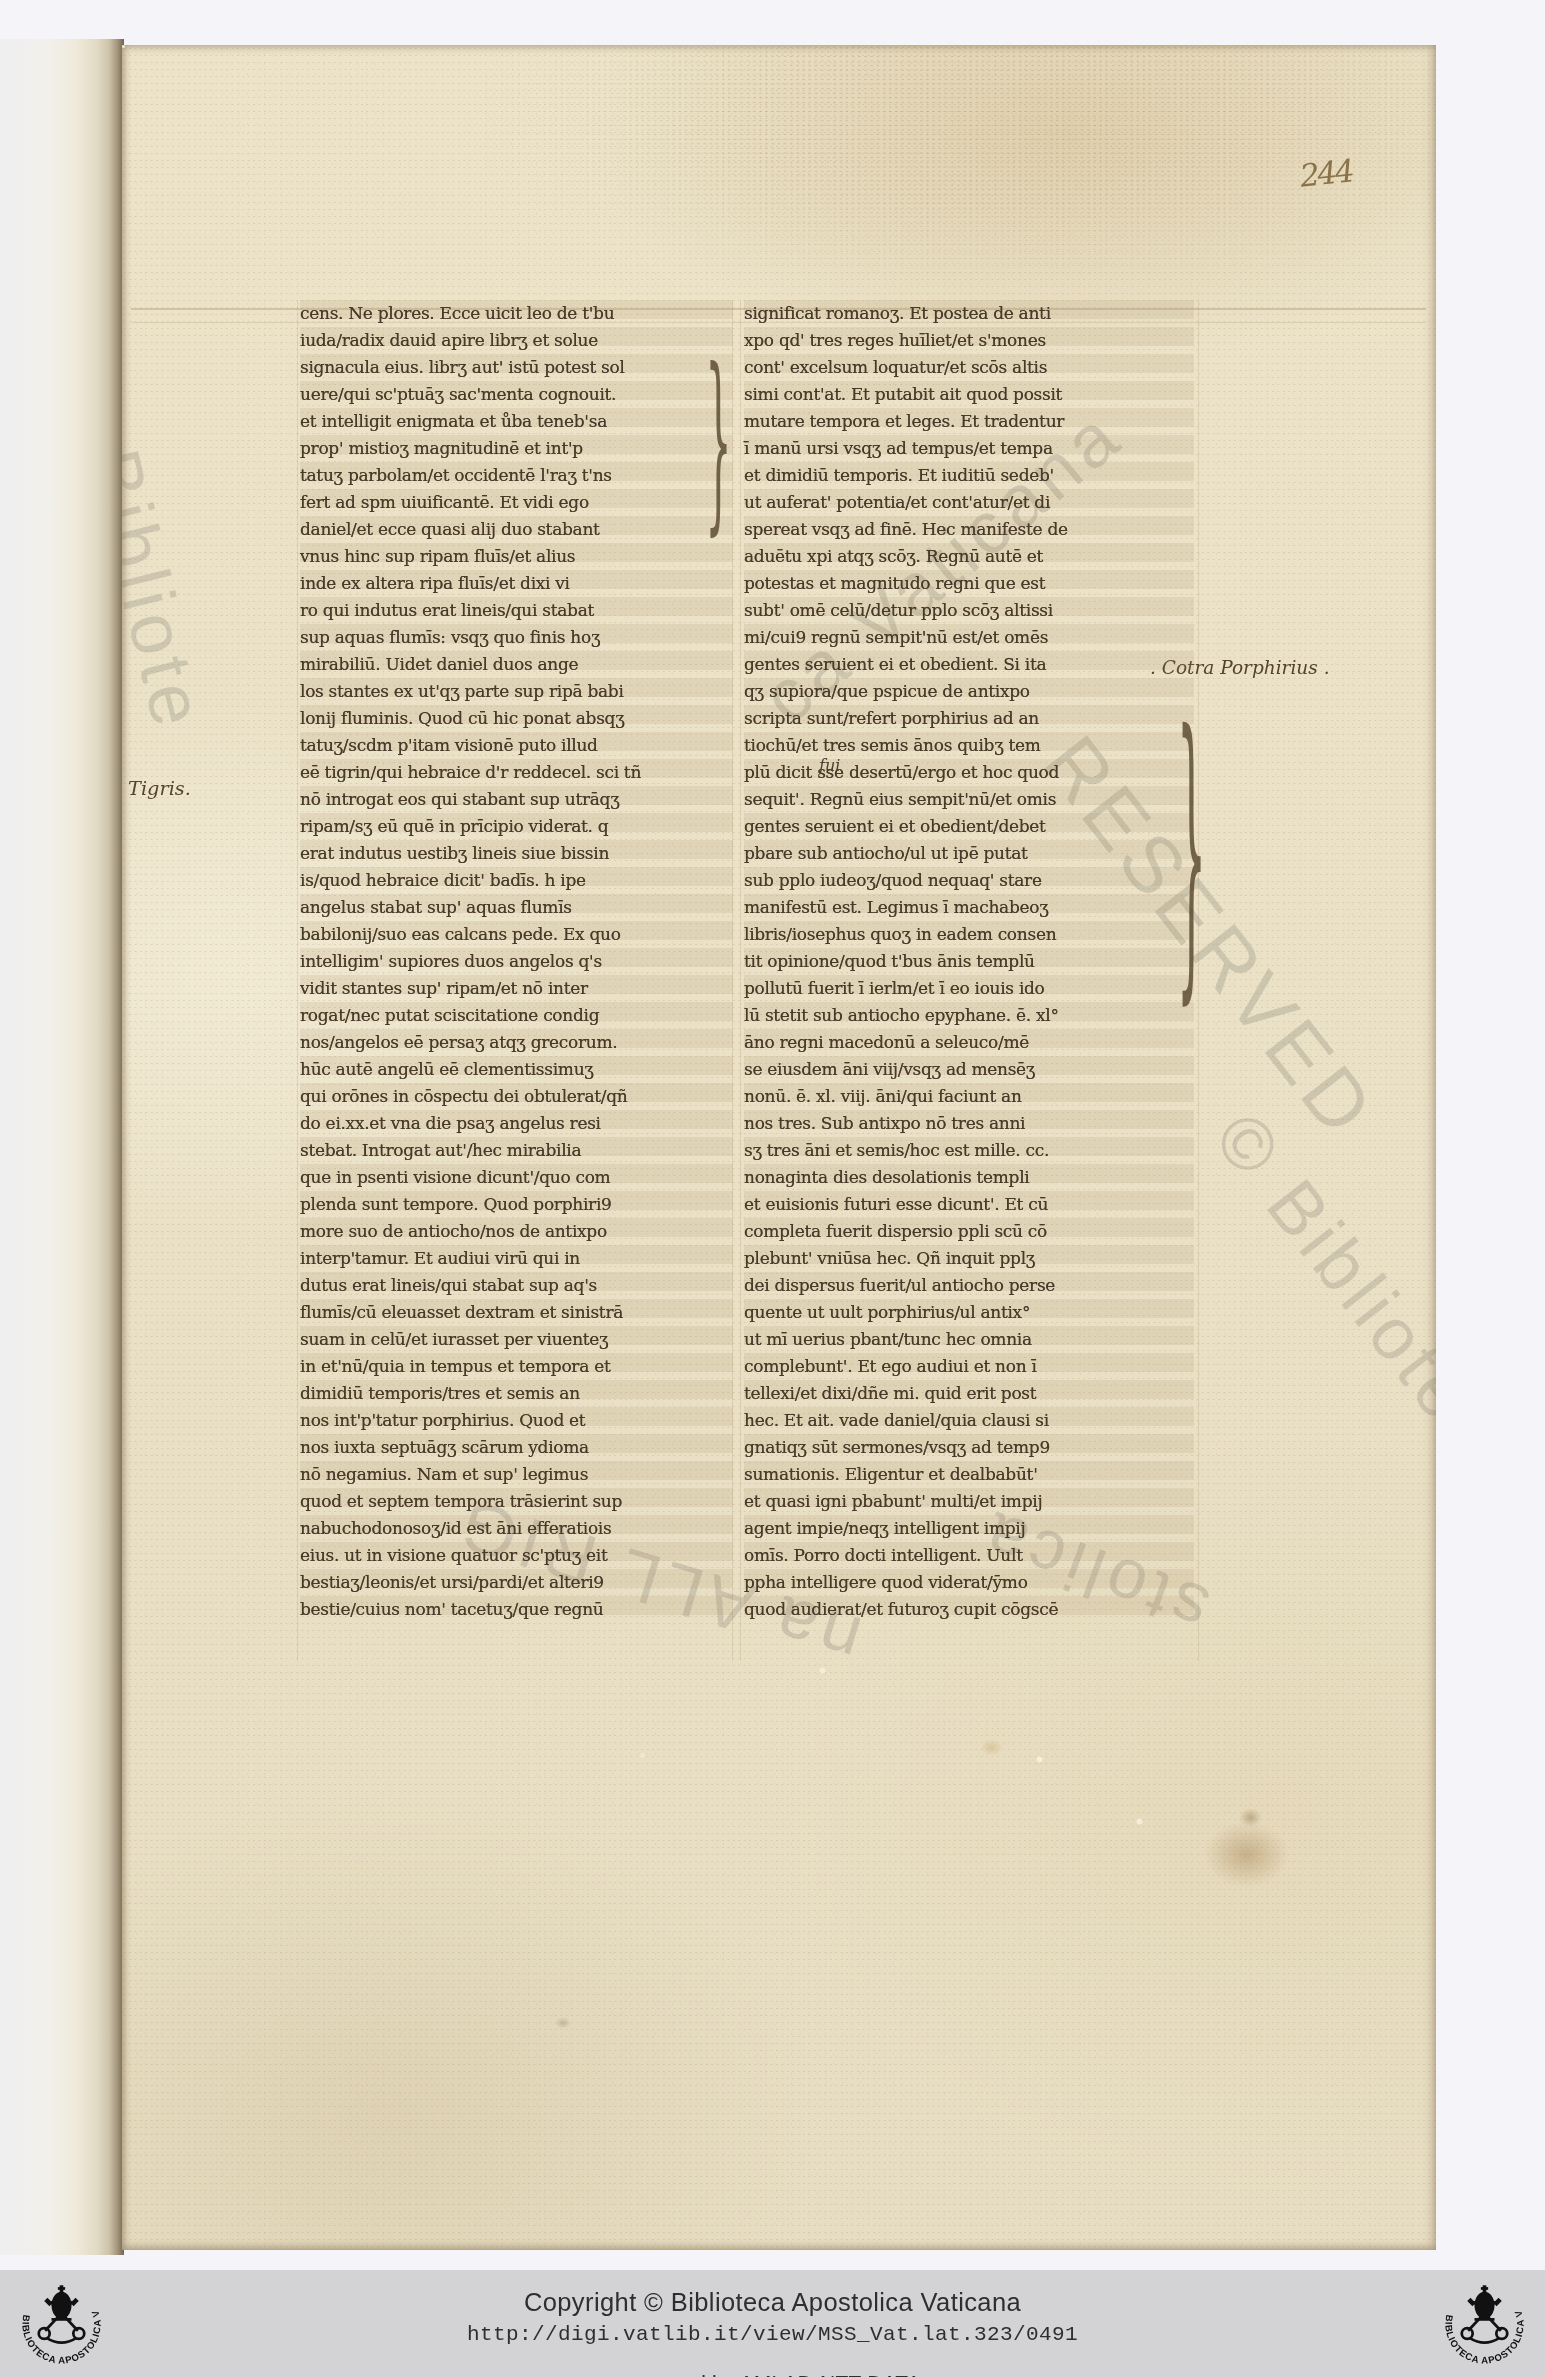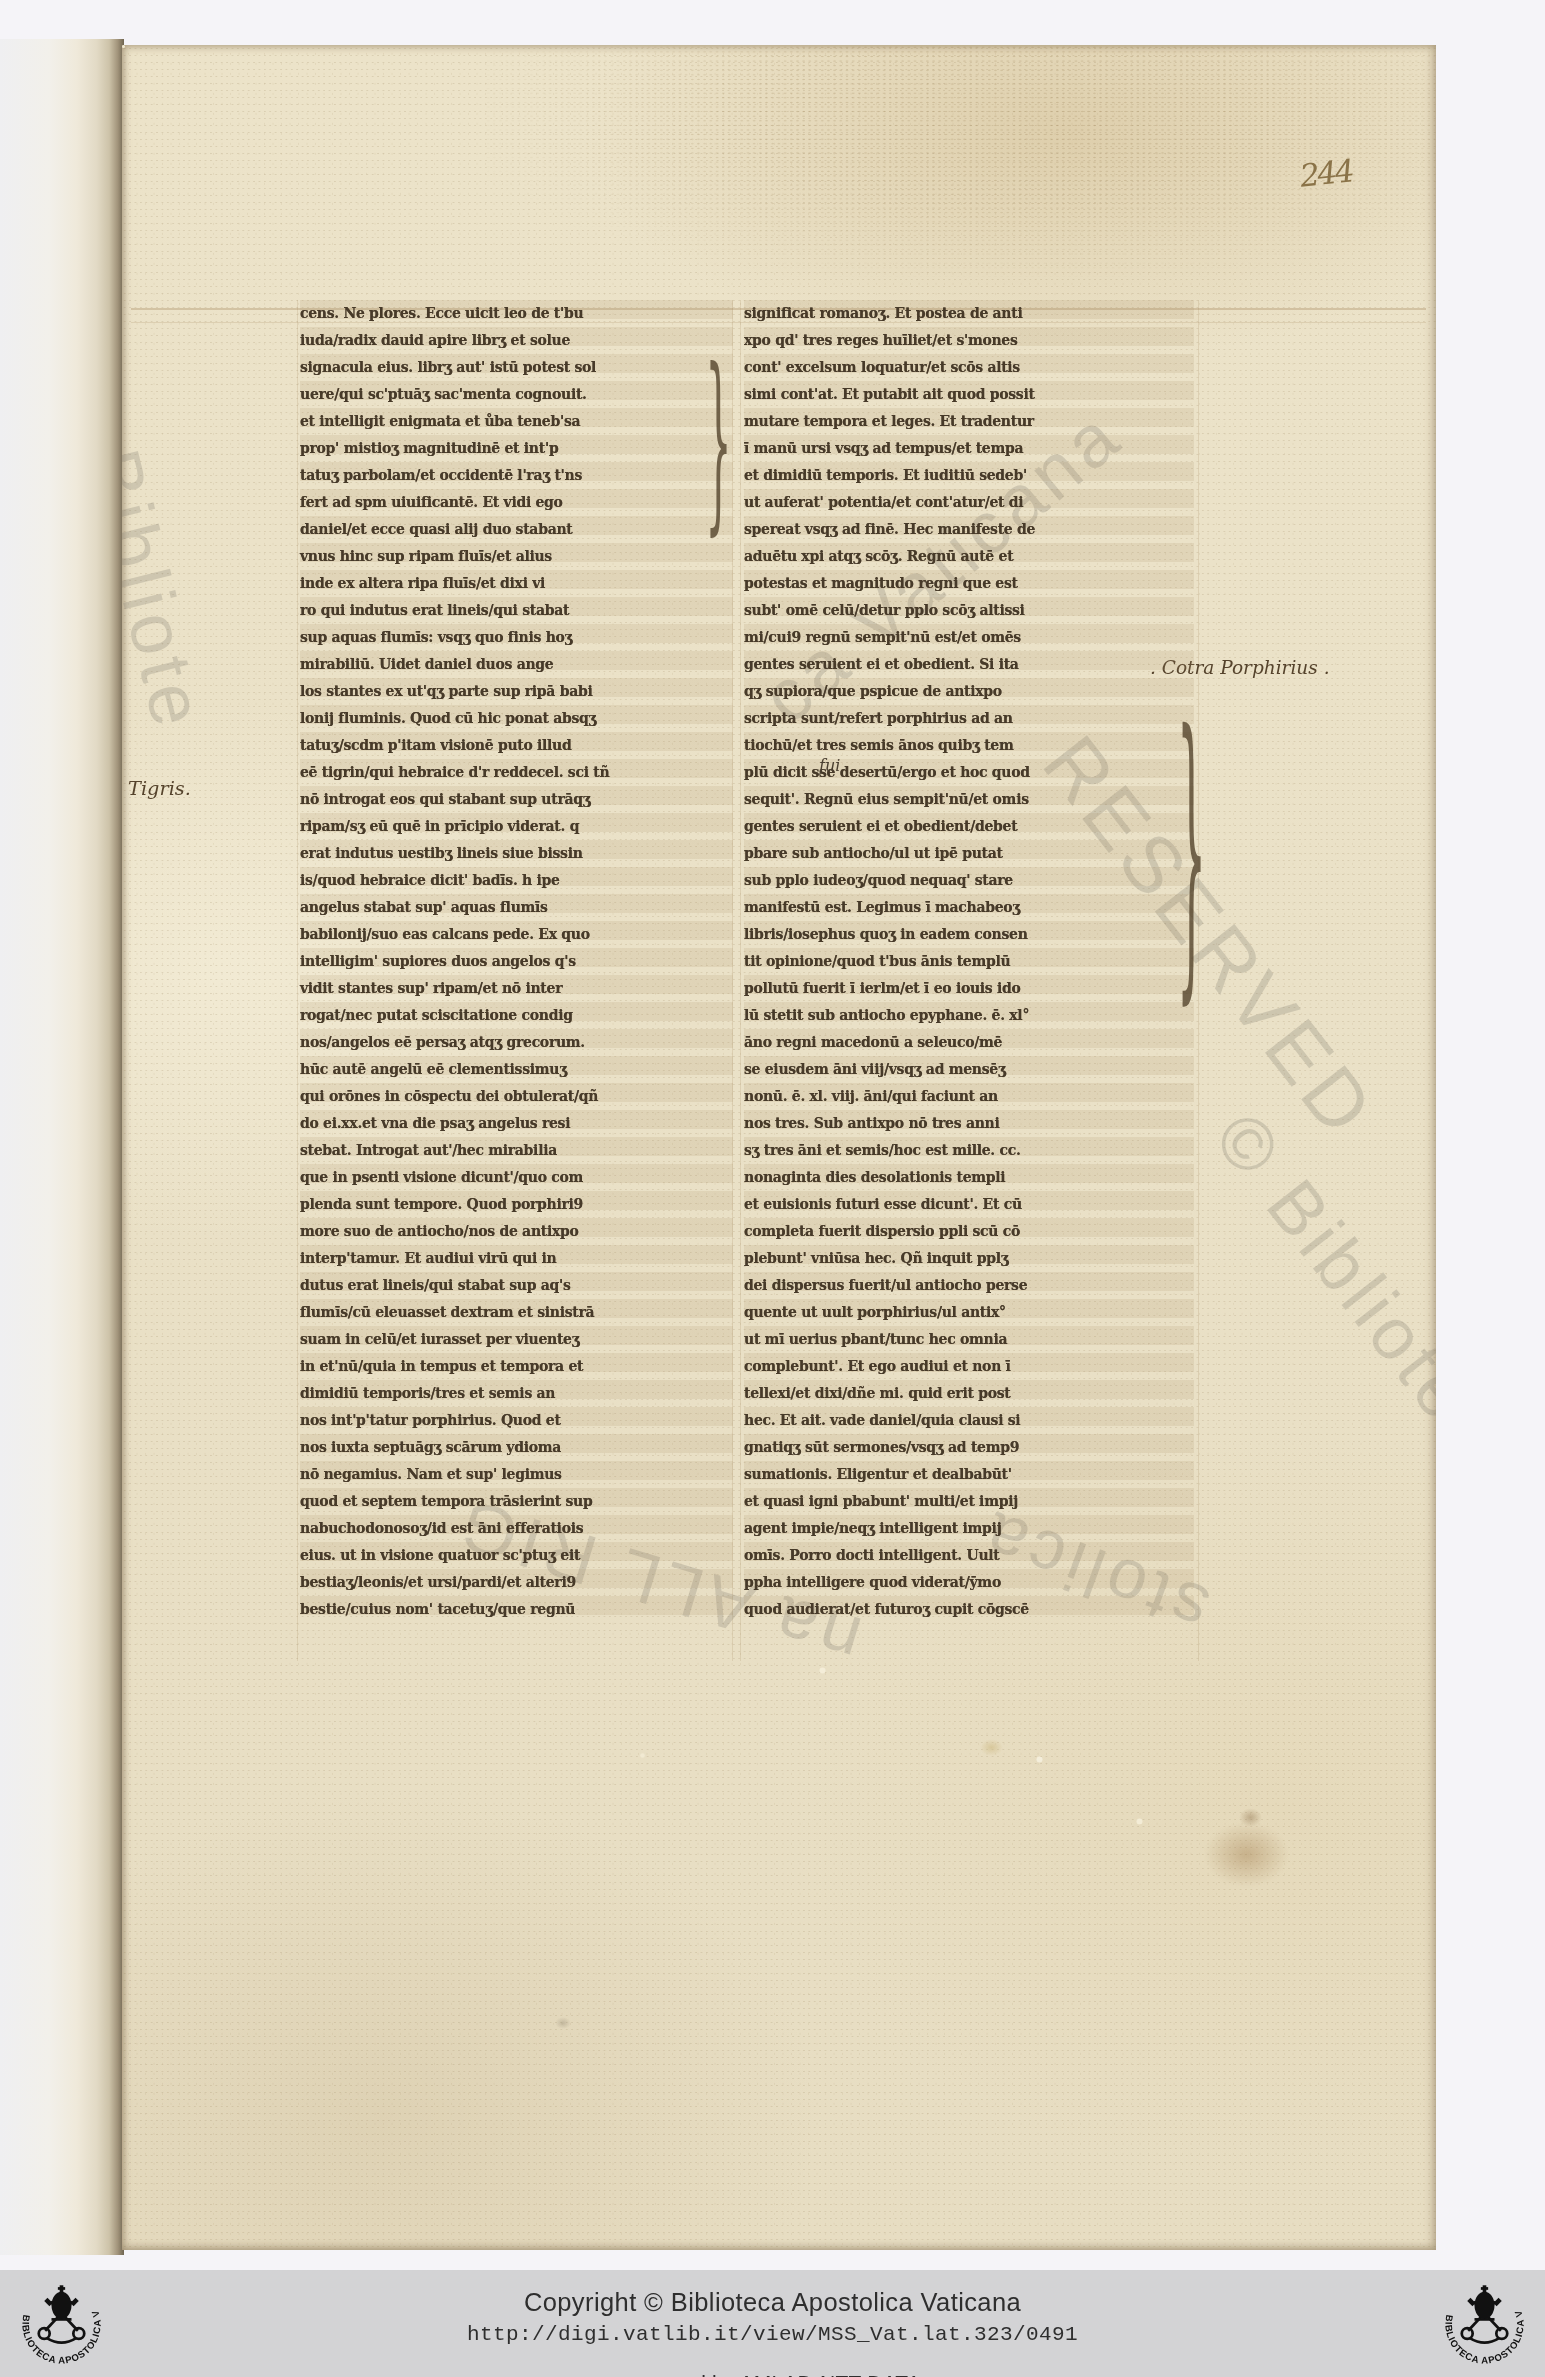--- a/index.html
+++ b/index.html
@@ -48,7 +48,7 @@
   .v1{left:175px;} .v2{left:610px;} .v3{left:618px;} .v4{left:1076px;}
   
   .col{position:absolute;top:255px;color:#473a29;font-family:"DejaVu Serif",serif;
-       font-weight:bold;font-size:14px;line-height:27px;letter-spacing:-0.3px;
+       font-weight:normal;font-size:17px;line-height:27px;letter-spacing:-0.3px;
        text-shadow:0 0 0.5px rgba(71,58,41,.75);
        background:repeating-linear-gradient(180deg, rgba(168,142,100,.16) 0 19.3px, rgba(168,142,100,0) 19.3px 21px, rgba(168,142,100,0) 21px 27px);}
   .col-left{left:178px;width:433px;}

